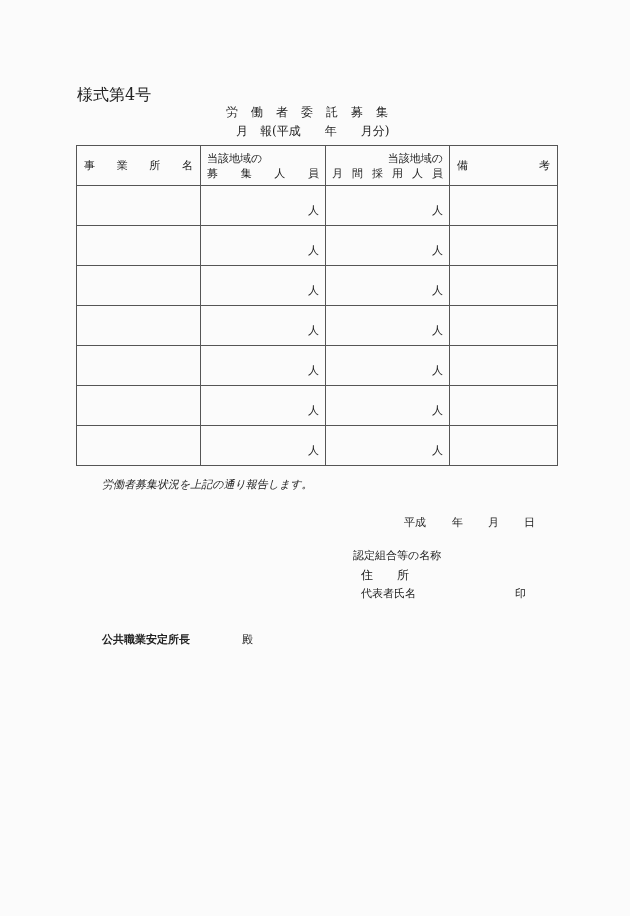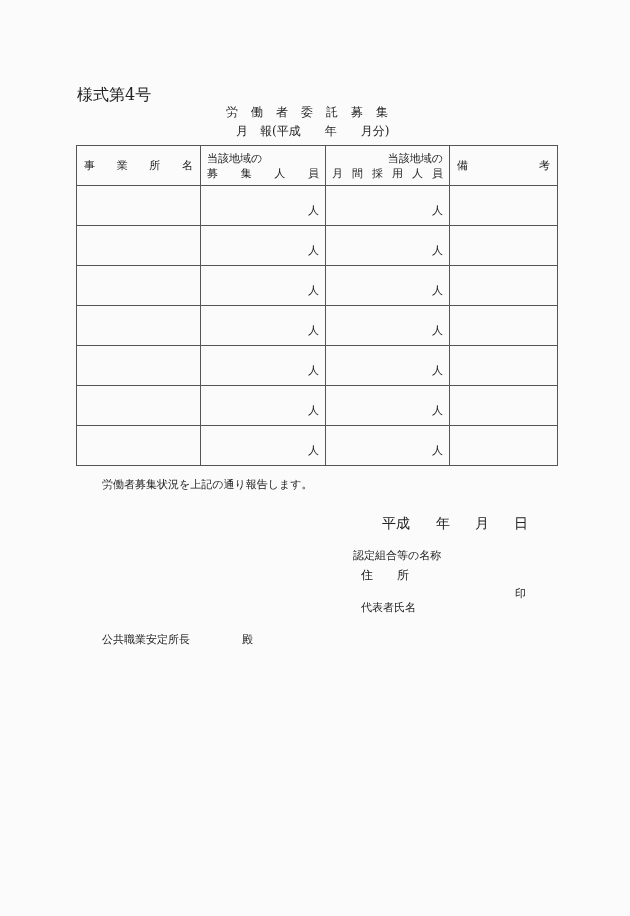--- a/index.html
+++ b/index.html
@@ -67,7 +67,7 @@
       padding-top: 10px;
     }
 
-    .statement { left: 102px; top: 477px; font-size: 11px; }
+    .statement { left: 102px; top: 477px; font-size: 11px; font-style: italic; }
     .date-line { left: 382px; top: 515px; font-size: 14px; }
     .date-line span { display: inline-block; }
     .org-name { left: 353px; top: 548px; font-size: 11px; }

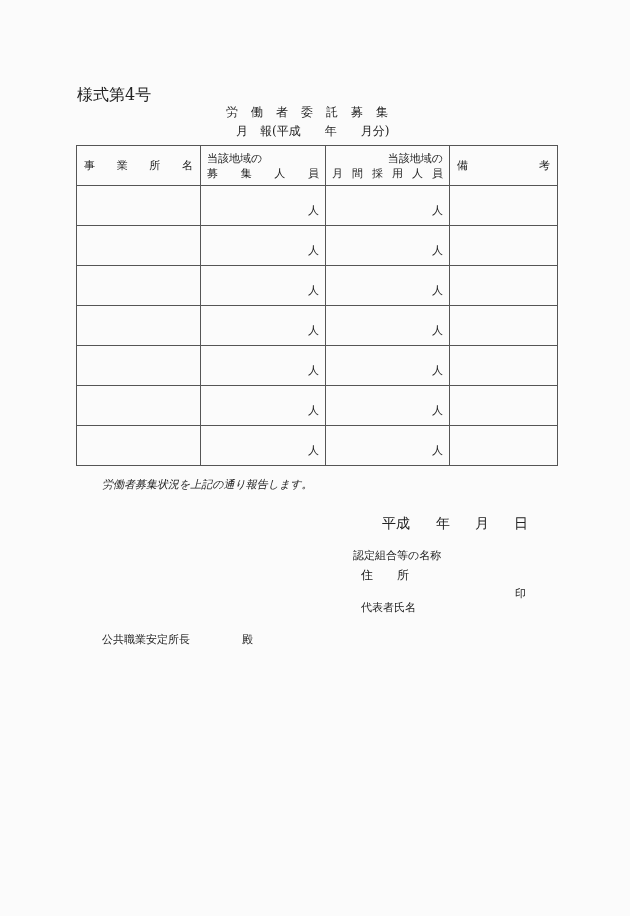--- a/index.html
+++ b/index.html
@@ -68,7 +68,7 @@
     }
 
     .statement { left: 102px; top: 477px; font-size: 11px; font-style: italic; }
-    .date-line { left: 382px; top: 515px; font-size: 14px; }
+    .date-line { left: 404px; top: 515px; font-size: 11px; }
     .date-line span { display: inline-block; }
     .org-name { left: 353px; top: 548px; font-size: 11px; }
     .address { left: 361px; top: 567px; font-size: 12px; }

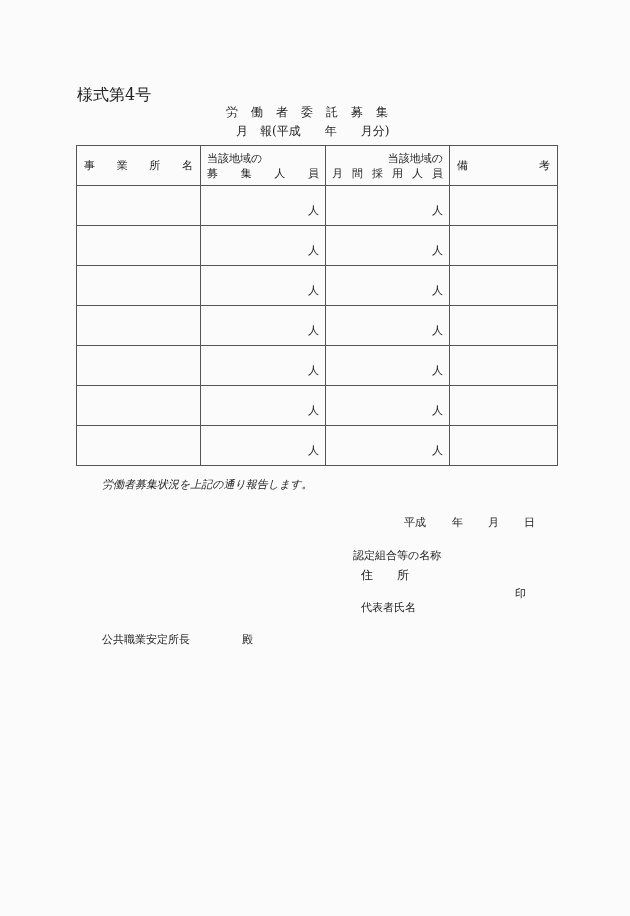--- a/index.html
+++ b/index.html
@@ -72,7 +72,7 @@
     .date-line span { display: inline-block; }
     .org-name { left: 353px; top: 548px; font-size: 11px; }
     .address { left: 361px; top: 567px; font-size: 12px; }
-    .rep-name { left: 361px; top: 586px; font-size: 11px; margin-top: 14px; }
+    .rep-name { left: 361px; top: 586px; font-size: 11px; }
     .seal { left: 515px; top: 586px; font-size: 11px; }
     .addressee { left: 102px; top: 632px; font-size: 11px; }
     .honorific { left: 242px; top: 632px; font-size: 11px; }

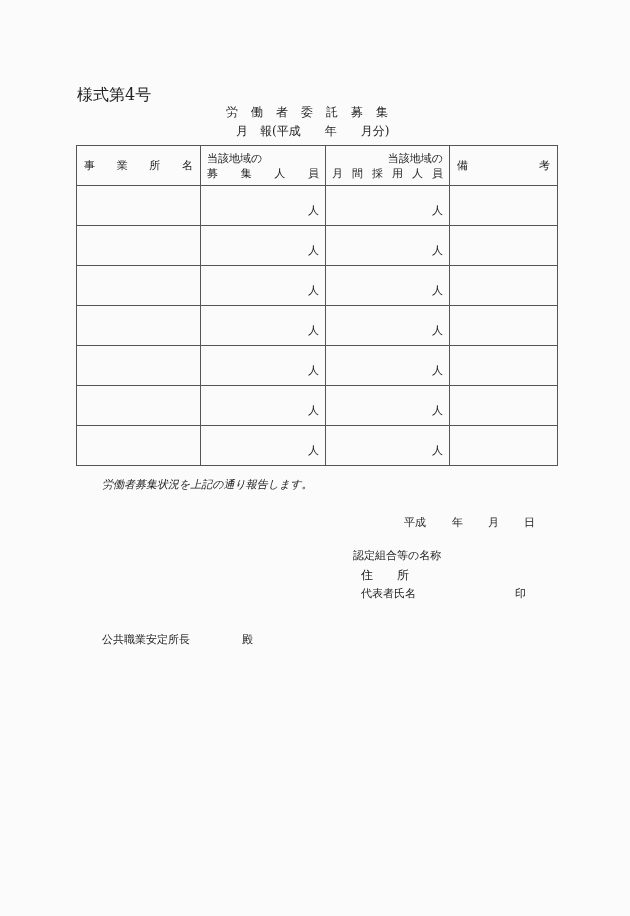--- a/index.html
+++ b/index.html
@@ -74,7 +74,7 @@
     .address { left: 361px; top: 567px; font-size: 12px; }
     .rep-name { left: 361px; top: 586px; font-size: 11px; }
     .seal { left: 515px; top: 586px; font-size: 11px; }
-    .addressee { left: 102px; top: 632px; font-size: 11px; }
+    .addressee { left: 102px; top: 632px; font-size: 11px; font-weight: bold; }
     .honorific { left: 242px; top: 632px; font-size: 11px; }
   </style>
 </head>

